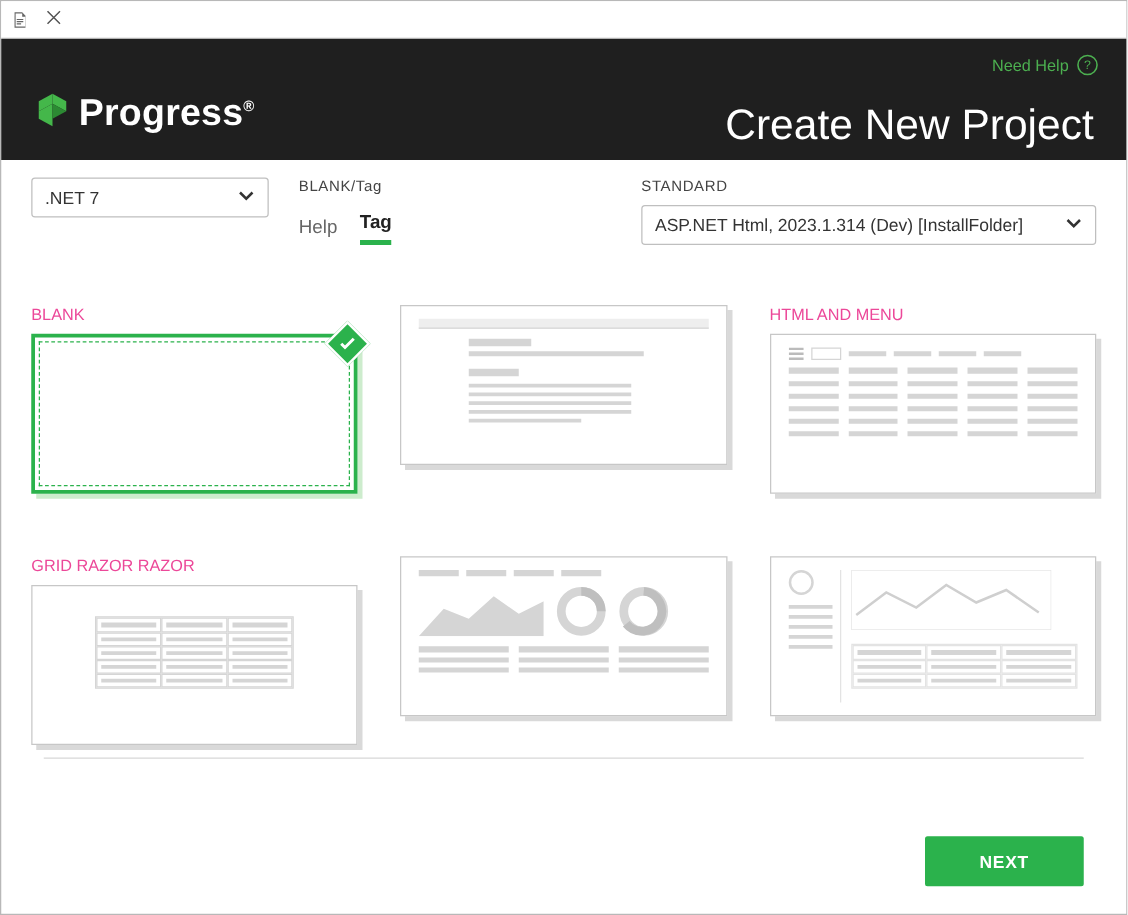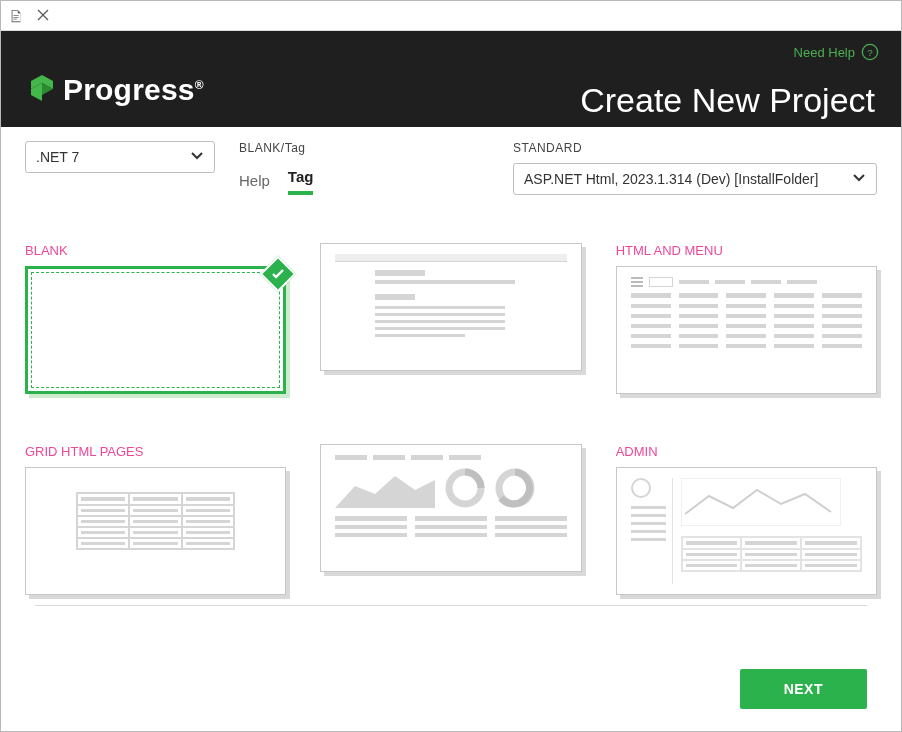--- a/index.html
+++ b/index.html
@@ -190,7 +190,7 @@
     </div>
 
     <div class="card-wrap">
-      <div class="card-title">GRID HTML PAGES</div>
+      <div class="card-title">GRID RAZOR RAZOR</div>
       <div class="card">
         <div style="padding:14px 36px 0 36px">
           <div style="border:1px solid #d5d5d5">

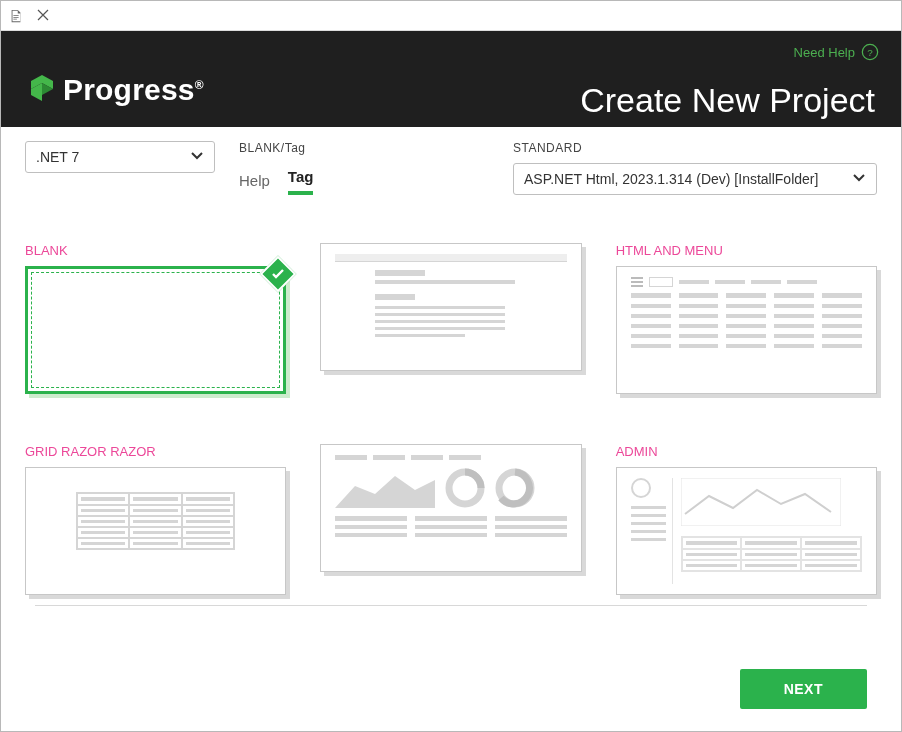--- a/index.html
+++ b/index.html
@@ -282,7 +282,6 @@
     </div>
 
     <div class="card-wrap">
-      <div class="card-title">ADMIN</div>
       <div class="card">
         <div style="display:flex;gap:8px;height:100%">
           <div style="width:42px;border-right:1px solid #e3e3e3;padding-right:6px">

